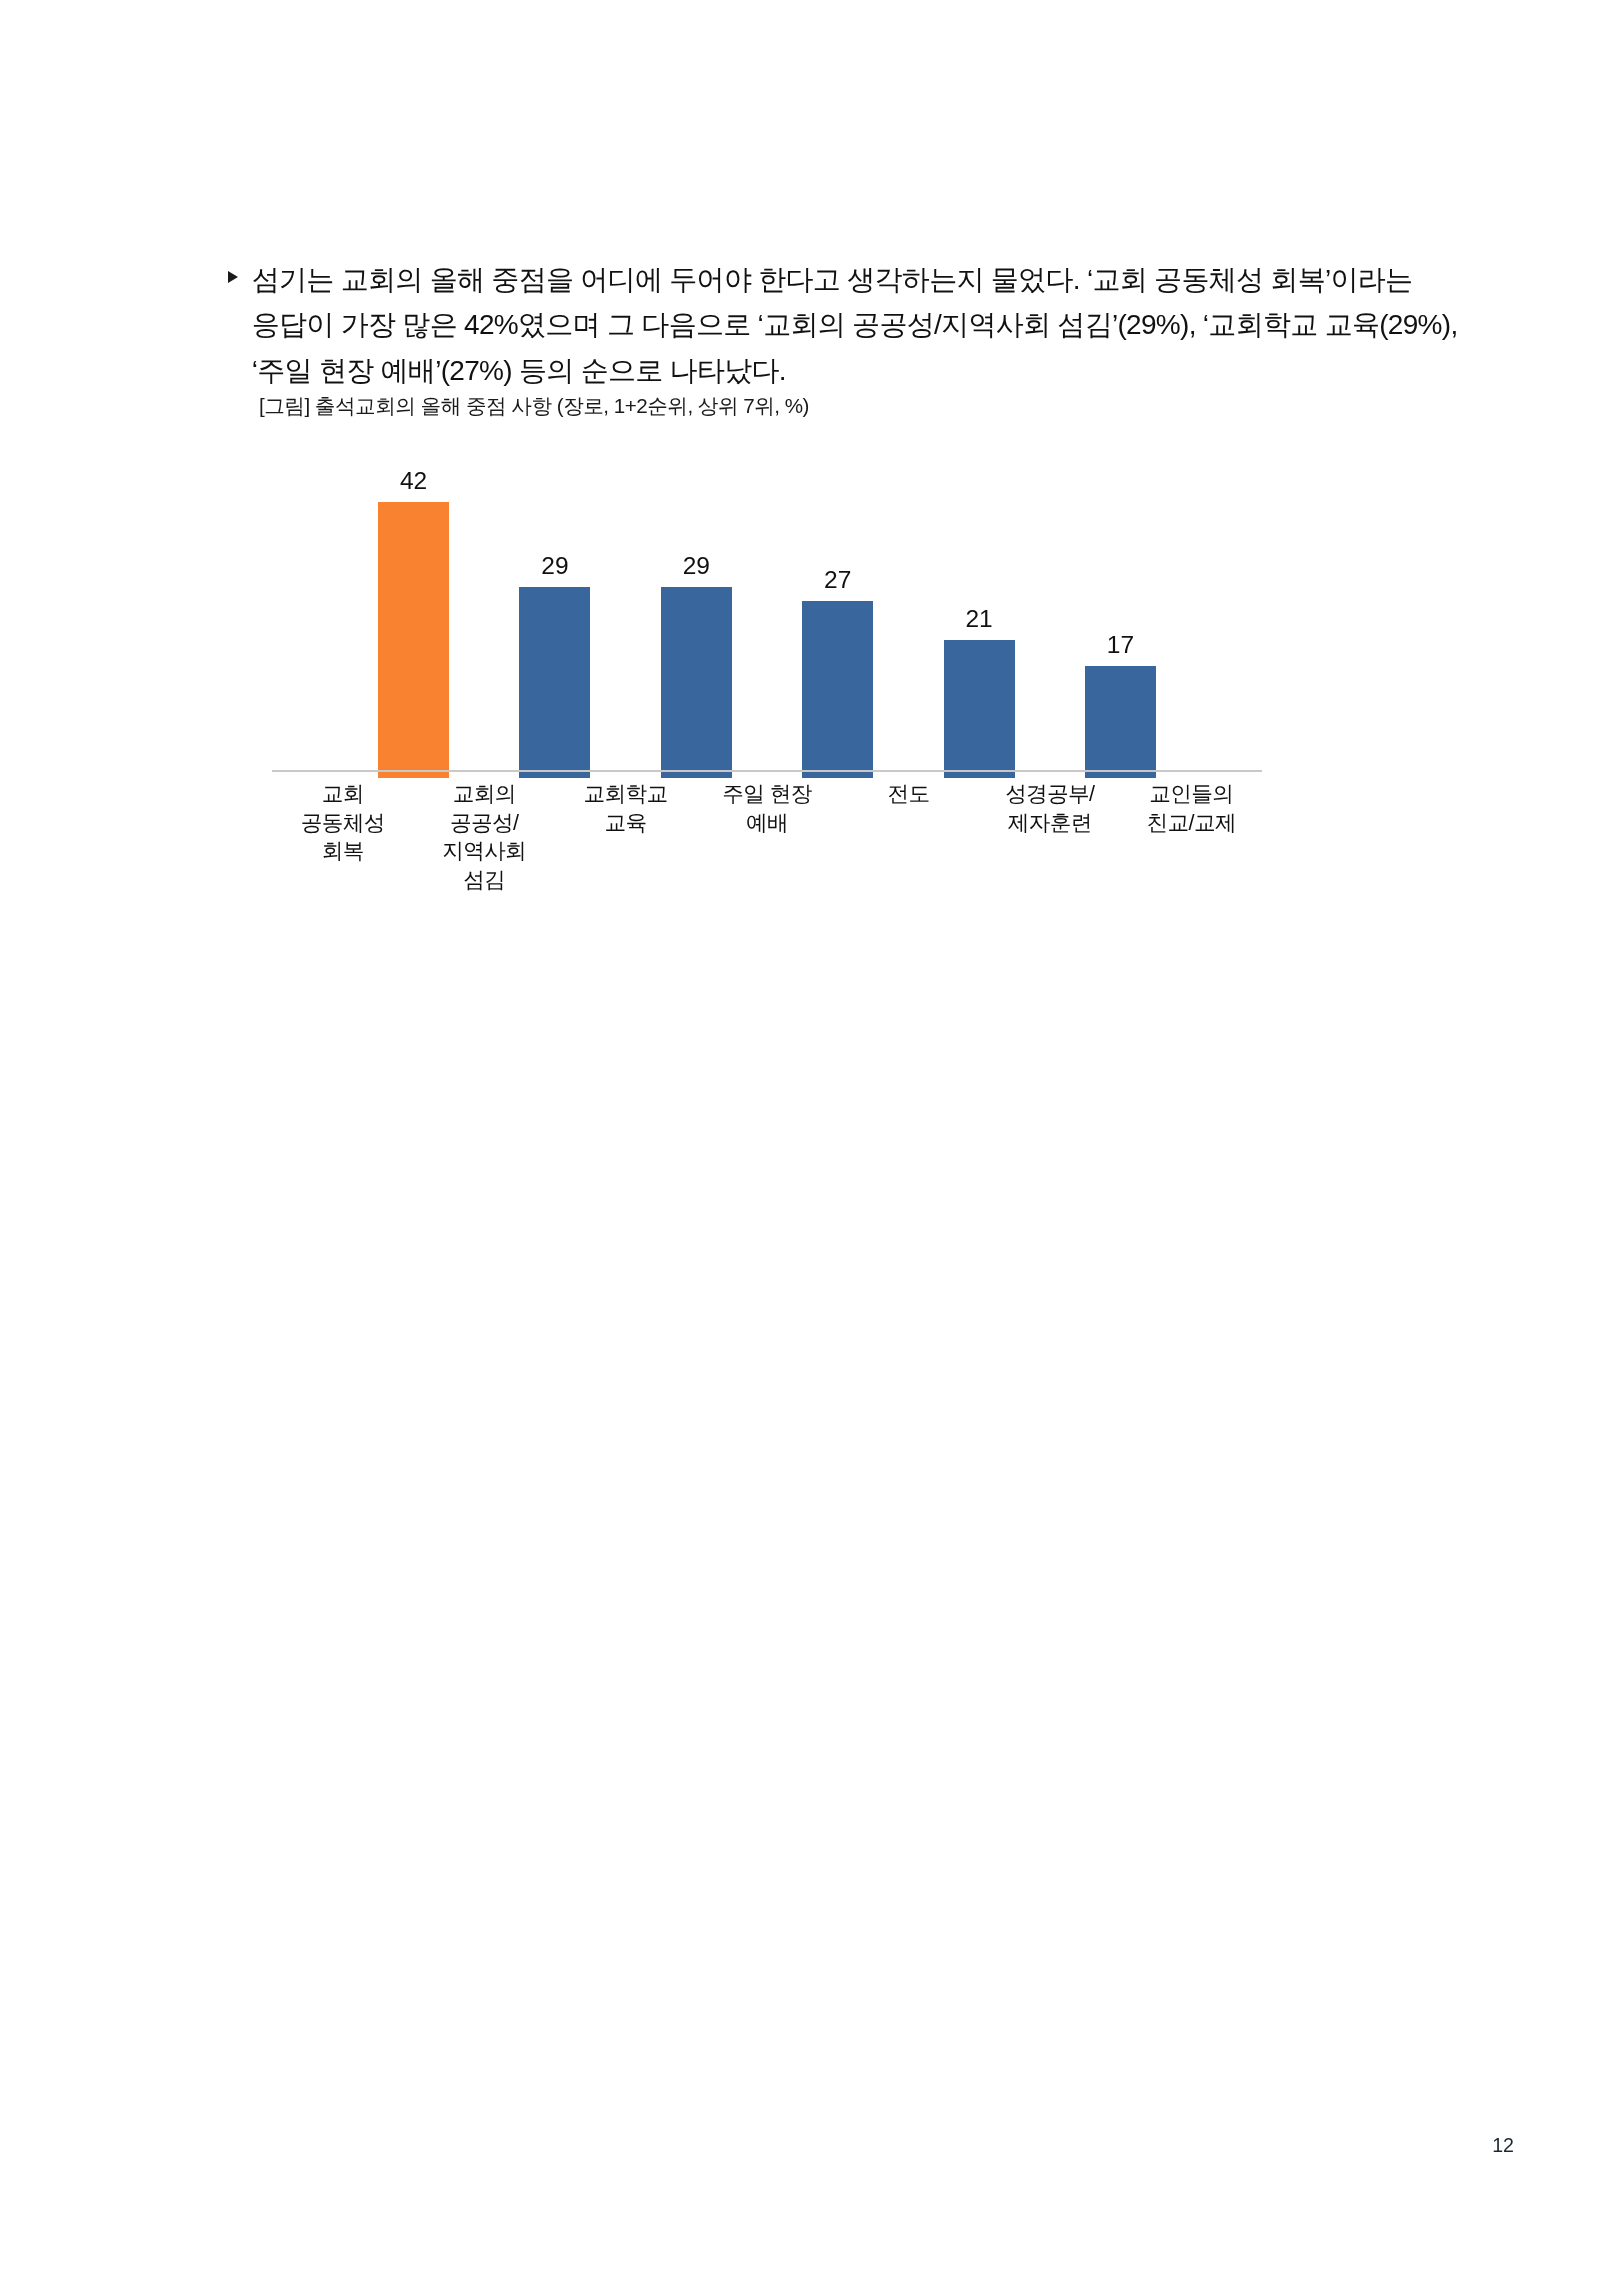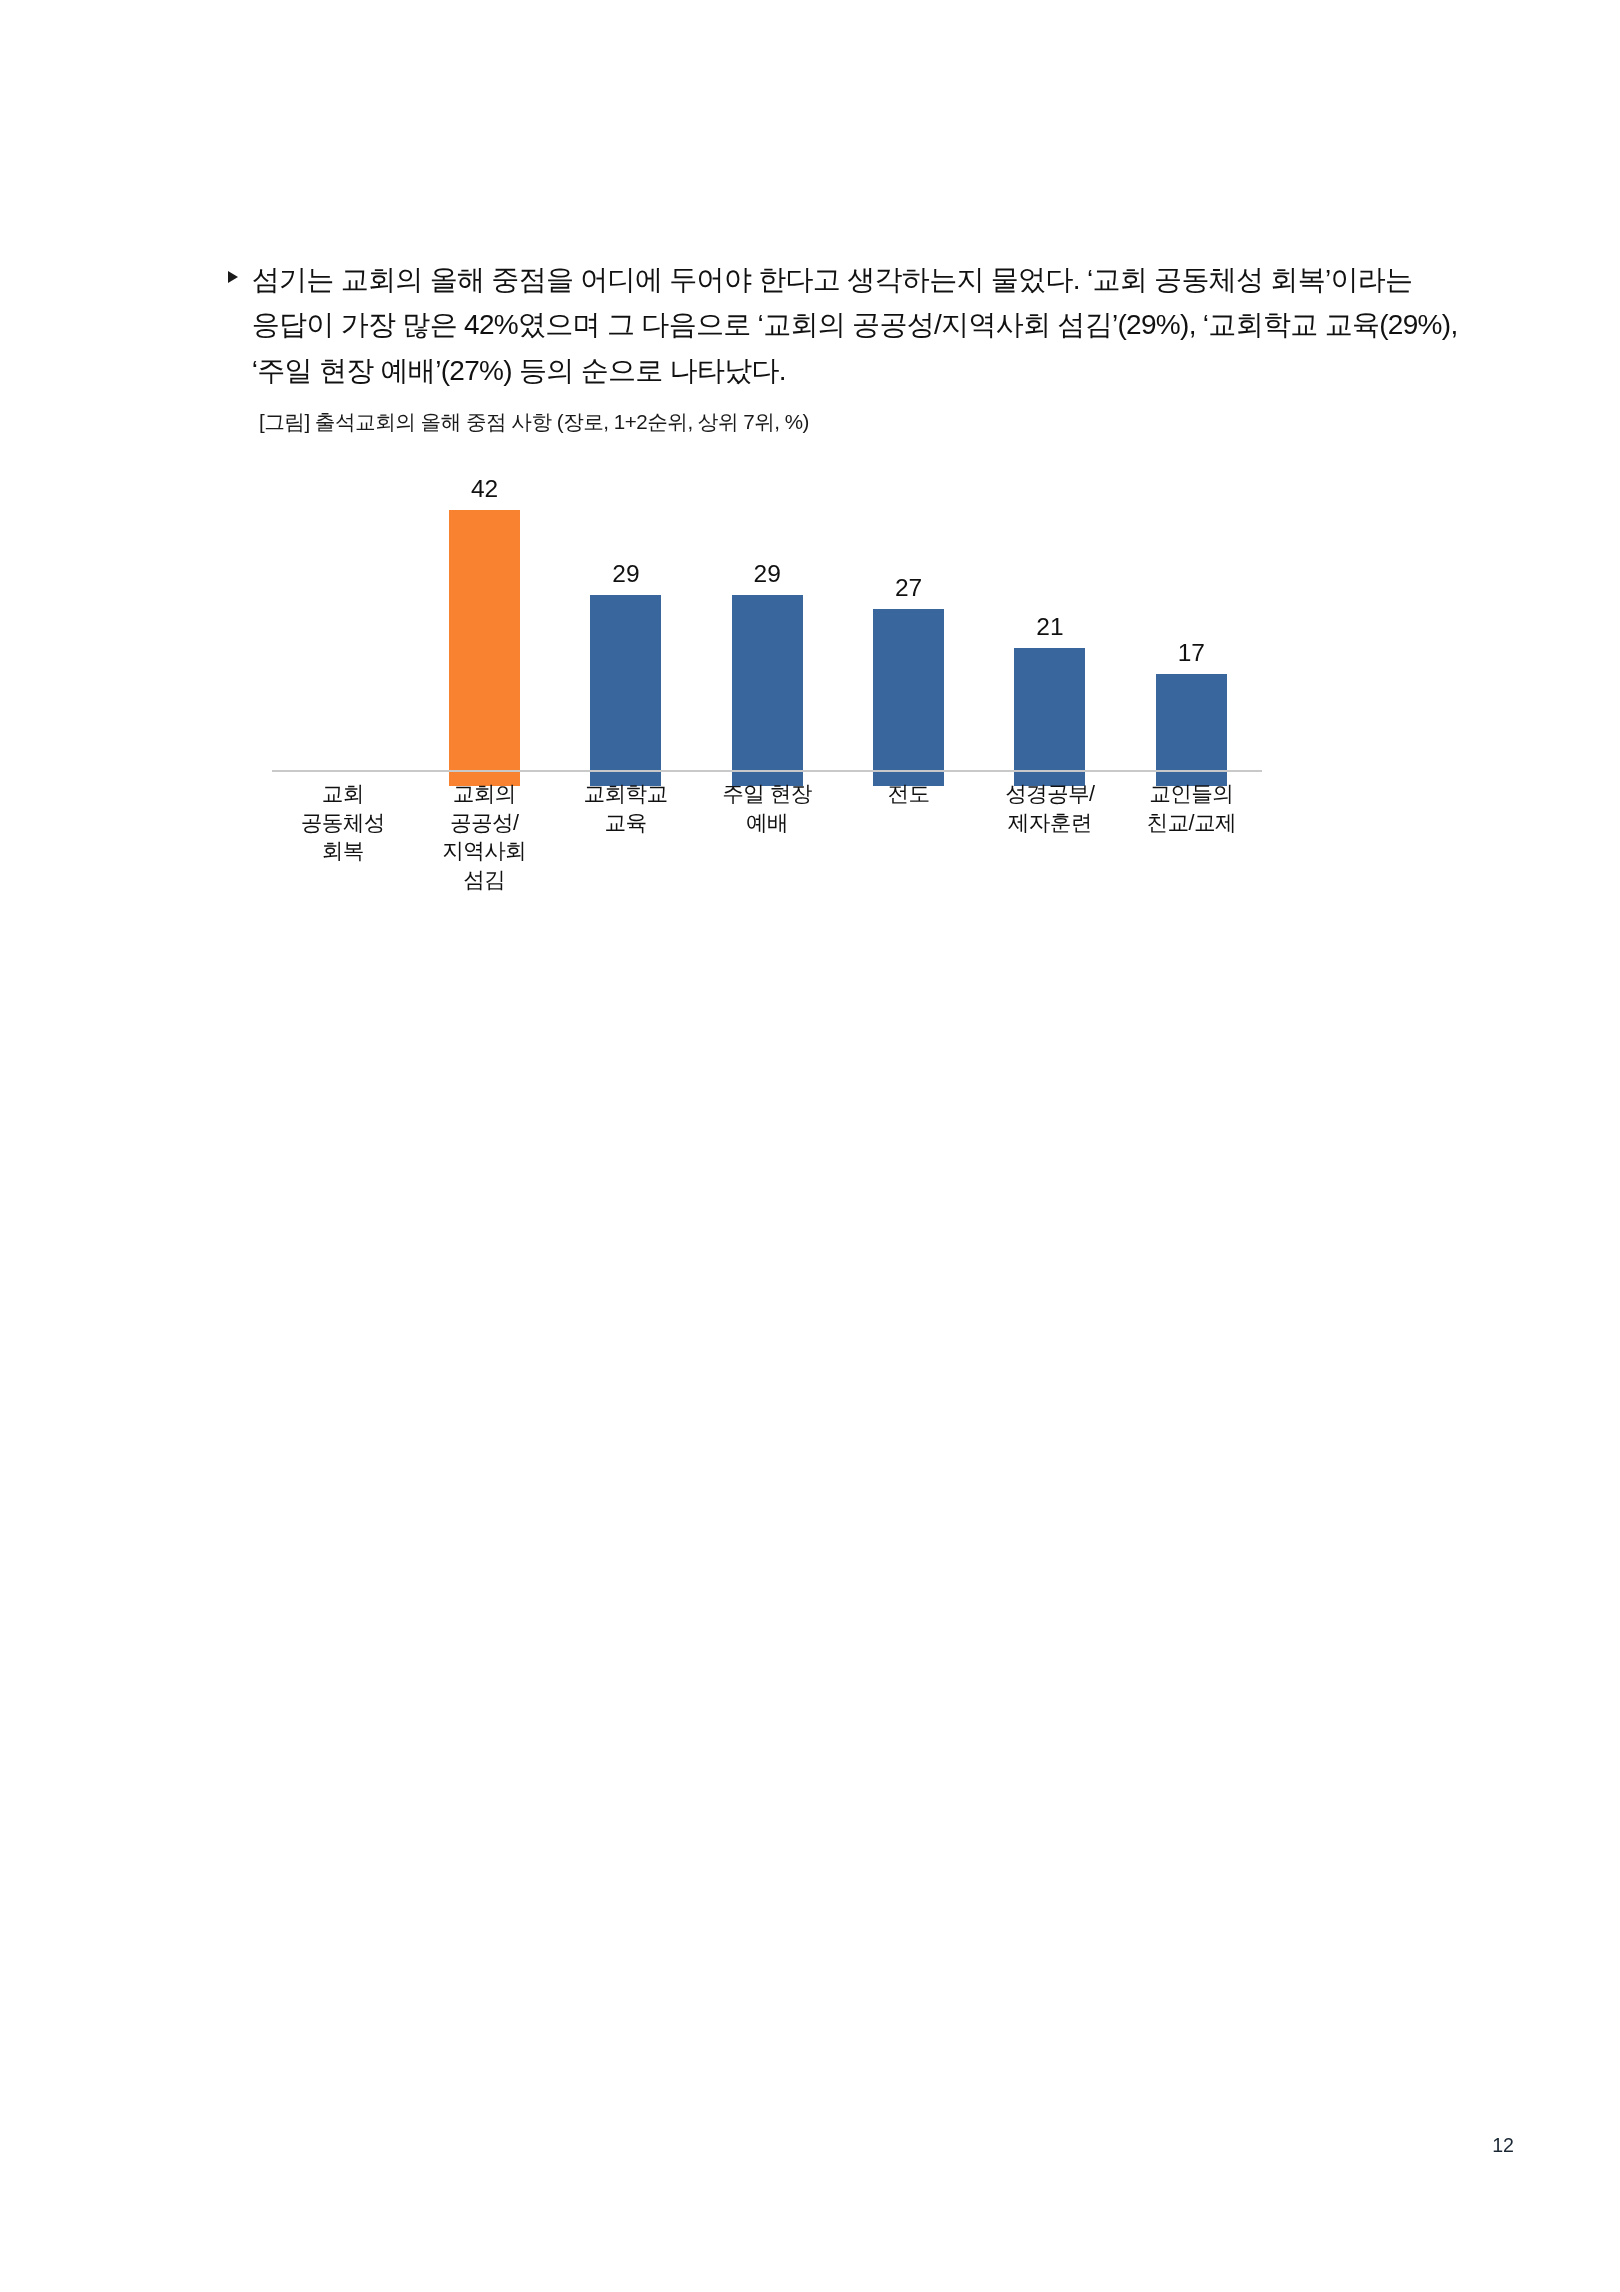--- a/index.html
+++ b/index.html
@@ -92,7 +92,7 @@
   .chart-caption {
     position: absolute;
     left: 259px;
-    top: 408px;
+    top: 392px;
     font-size: 20.6px;
     letter-spacing: -0.5px;
     color: #1a1a1a;

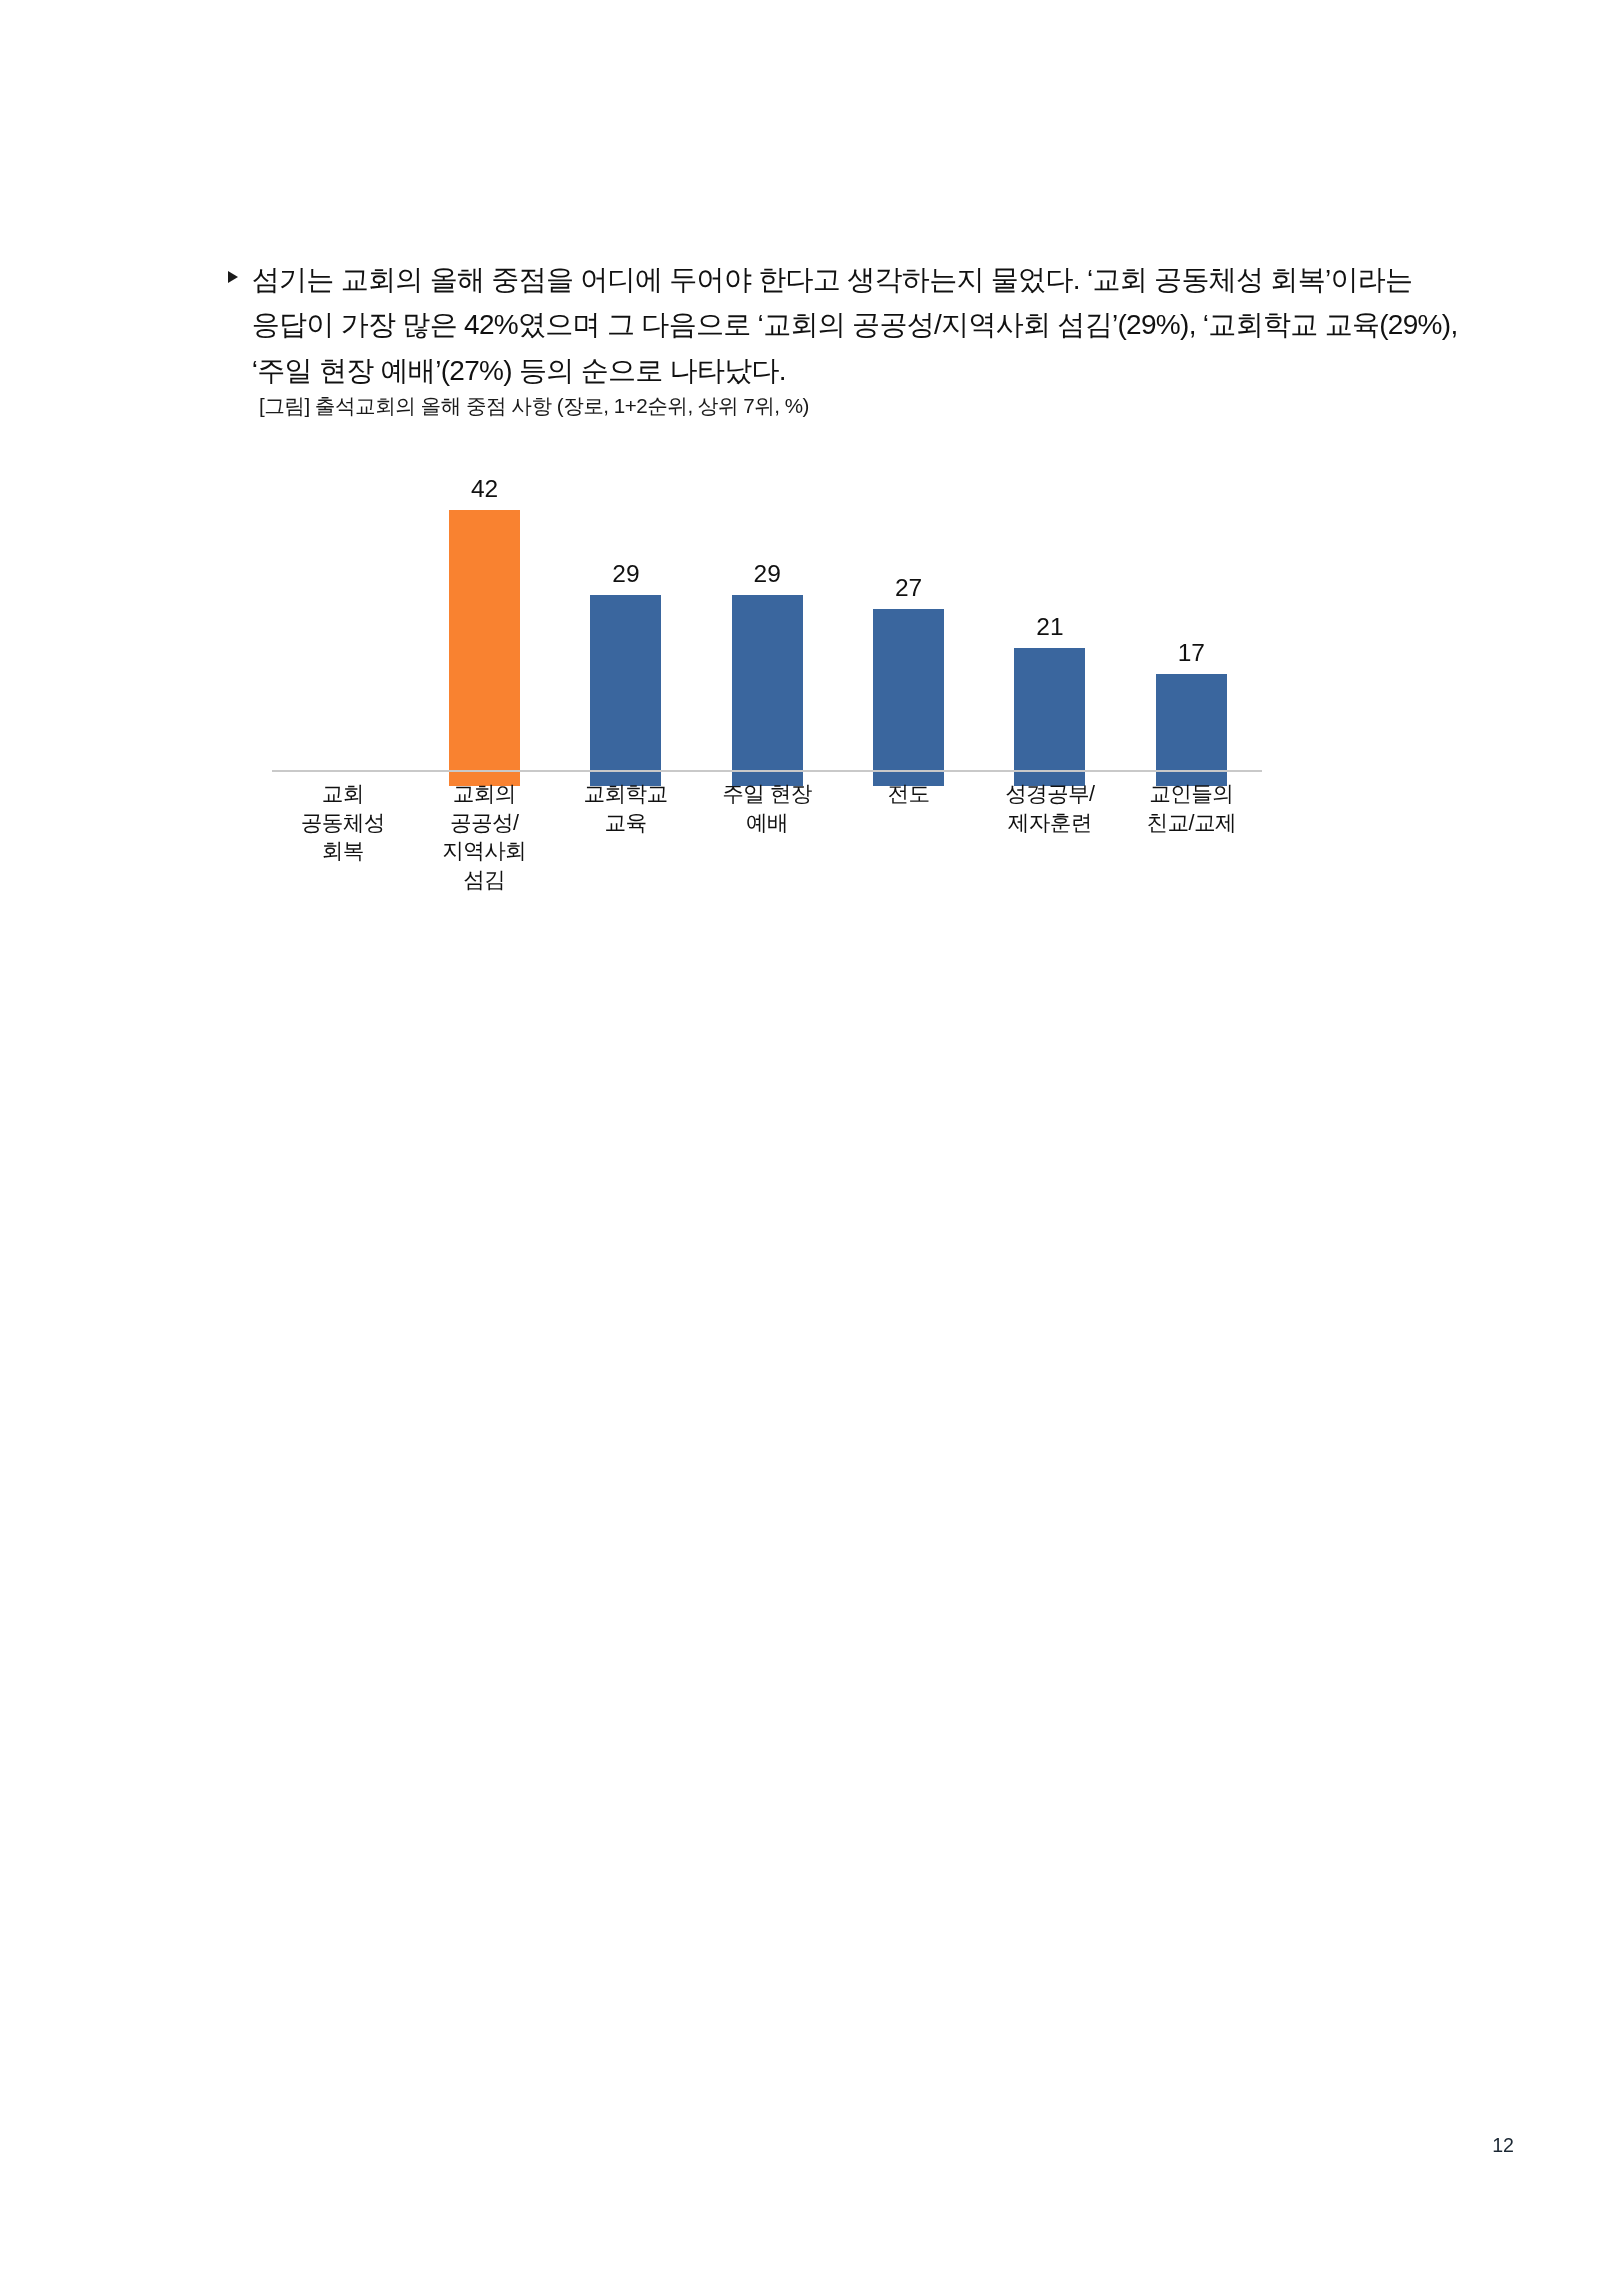--- a/index.html
+++ b/index.html
@@ -110,12 +110,12 @@
   .plot-area {
     position: absolute;
     left: 0;
-    top: 16px;
+    top: 8px;
     right: 0;
     height: 327px;
     display: flex;
     align-items: flex-end;
-    justify-content: flex-end;
+    justify-content: center;
   }
   .bar-slot {
     width: 14.28%;

